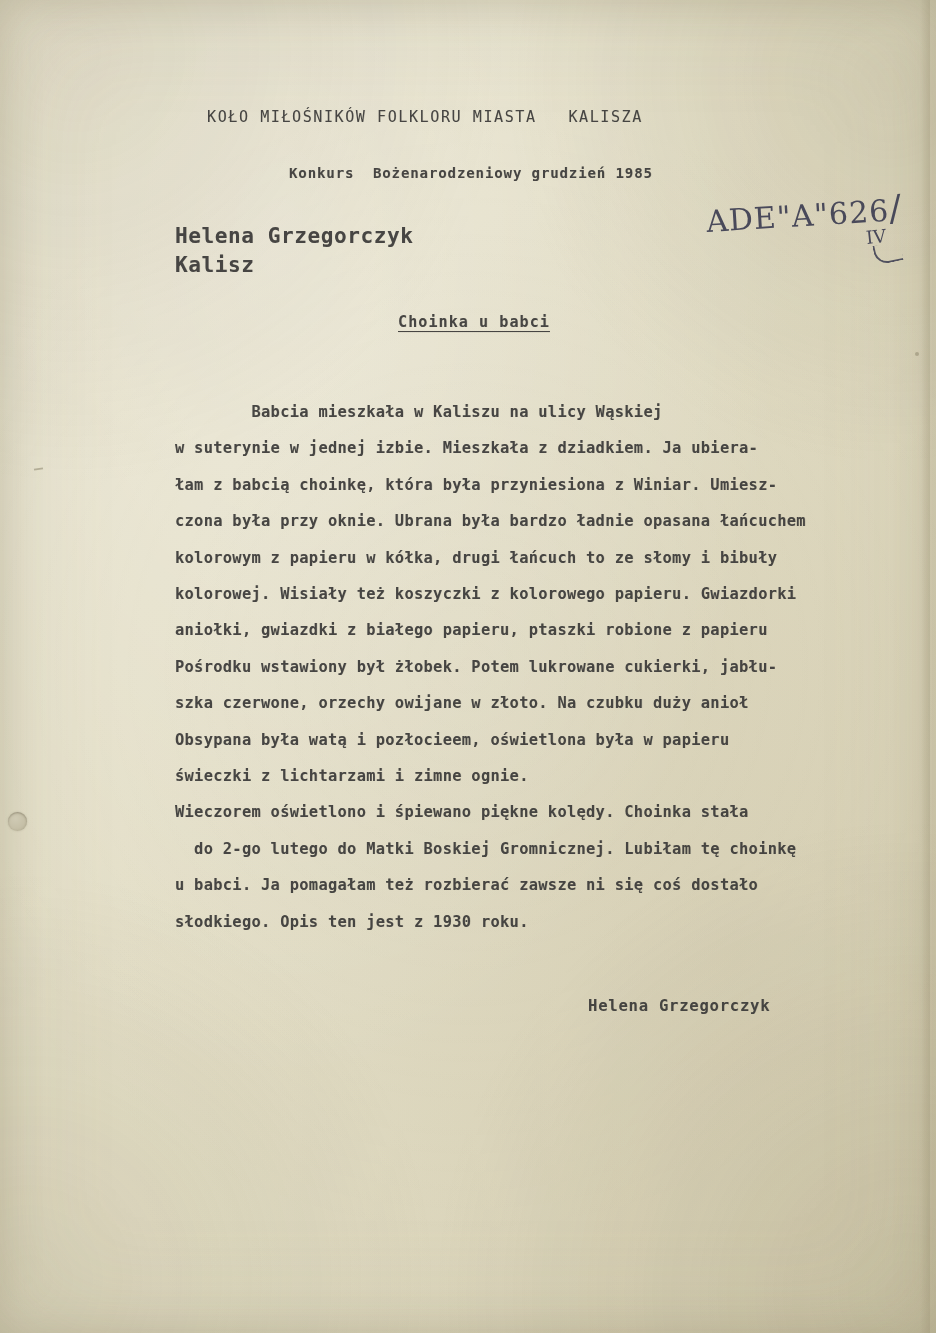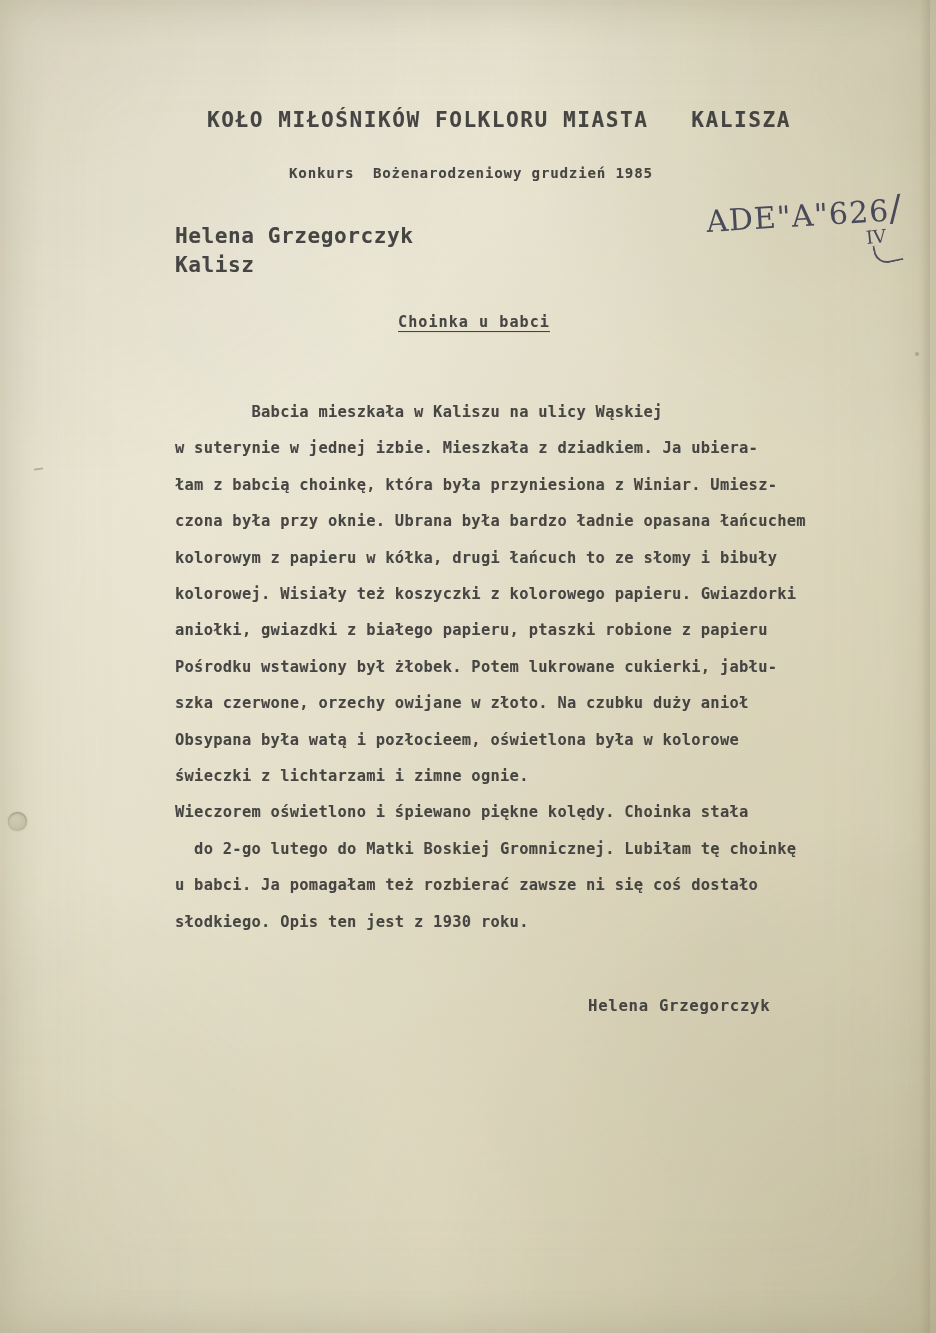--- a/index.html
+++ b/index.html
@@ -94,9 +94,9 @@
   .hdr1 {
     left: 207px;
     top: 108px;
-    font-size: 21px;
+    font-size: 15px;
     letter-spacing: 1.6px;
-    font-weight: bold;
+    font-weight: normal;
   }
   .hdr2 {
     left: 289px;

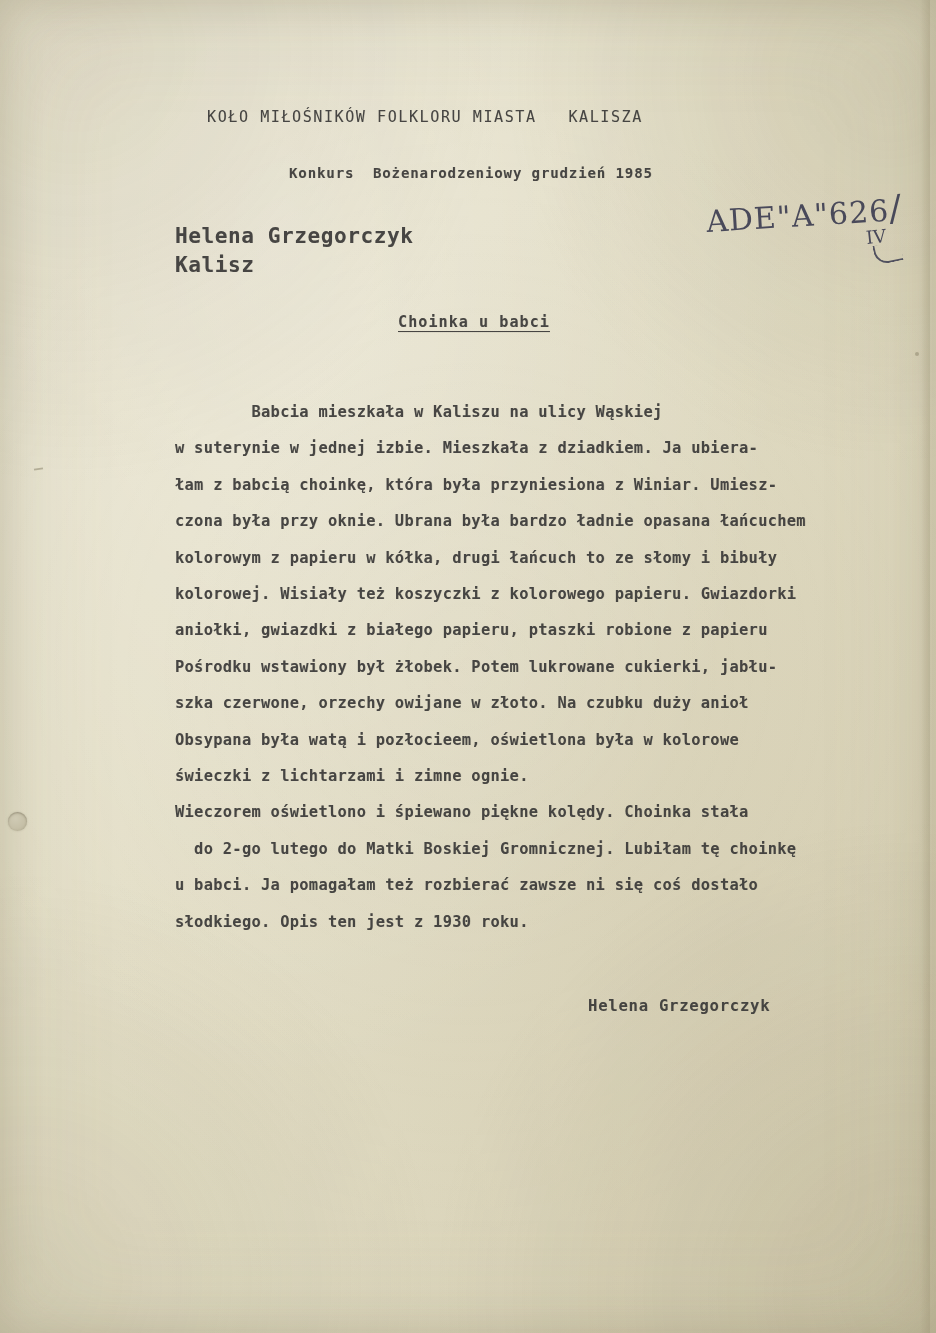--- a/index.html
+++ b/index.html
@@ -210,7 +210,7 @@
 <span>aniołki, gwiazdki z białego papieru, ptaszki robione z papieru</span>
 <span>Pośrodku wstawiony był żłobek. Potem lukrowane cukierki, jabłu-</span>
 <span>szka czerwone, orzechy owijane w złoto. Na czubku duży anioł</span>
-<span>Obsypana była watą i pozłocieem, oświetlona była w kolorowe</span>
+<span>Obsypana była watą i pozłocieem, oświetlona była w papieru</span>
 <span>świeczki z lichtarzami i zimne ognie.</span>
 <span>Wieczorem oświetlono i śpiewano piękne kolędy. Choinka stała</span>
 <span>  do 2-go lutego do Matki Boskiej Gromnicznej. Lubiłam tę choinkę</span>

